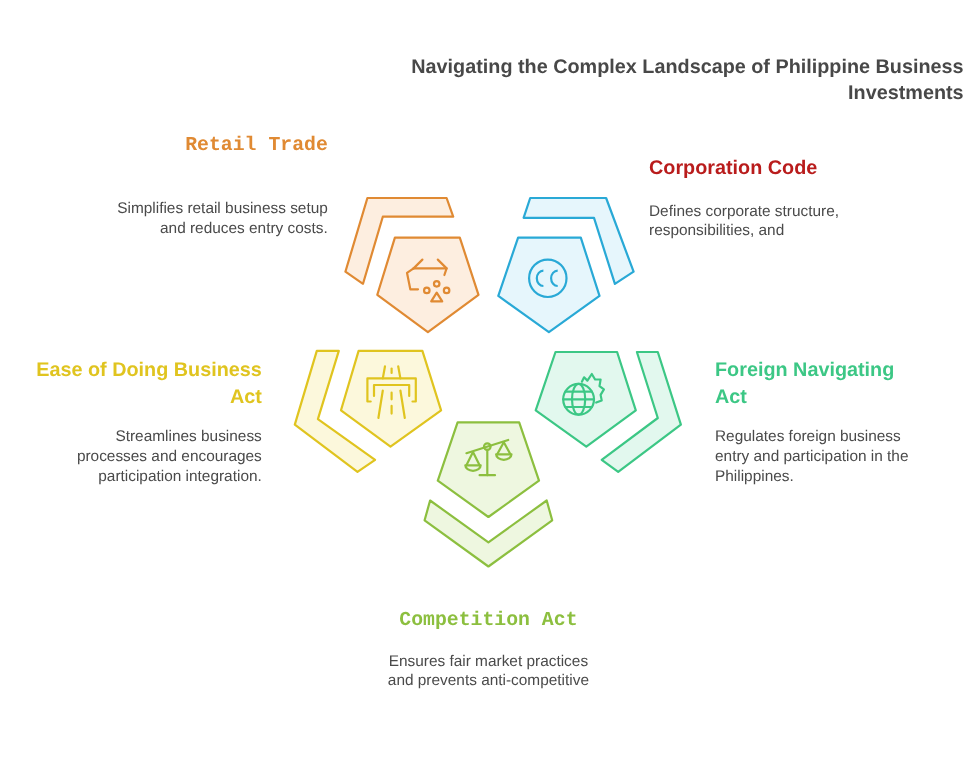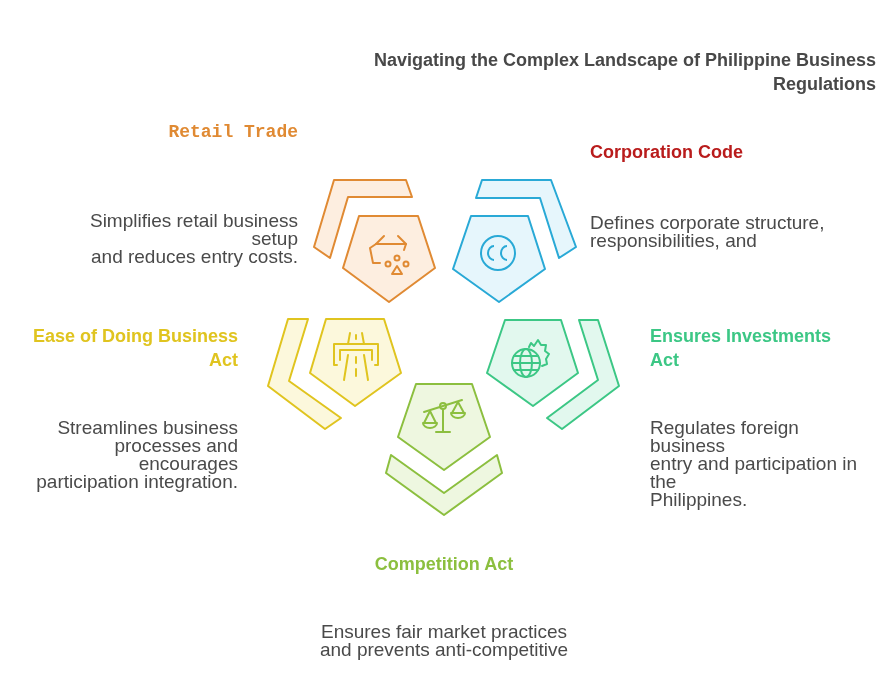--- a/index.html
+++ b/index.html
@@ -17,7 +17,7 @@
 
 <div class="title">
   <span>Navigating the Complex Landscape of Philippine Business</span>
-  <span>Regulations</span>
+  <span>Investments</span>
 </div>
 
 <svg class="diagram" width="876" height="696" viewBox="0 0 876 696" xmlns="http://www.w3.org/2000/svg">

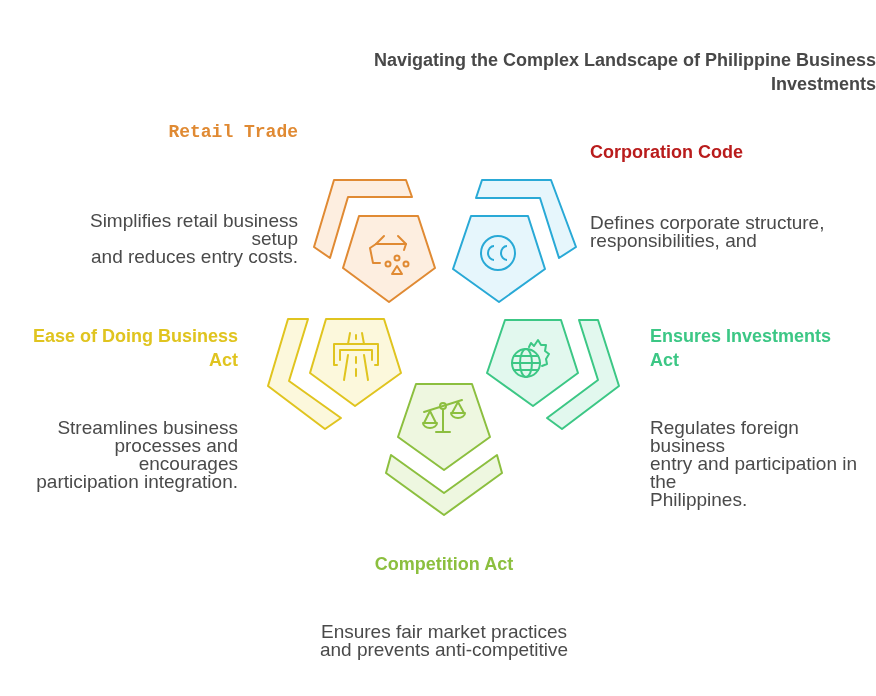--- a/index.html
+++ b/index.html
@@ -7,7 +7,7 @@
   .title { position: absolute; left: 0; top: 48px; width: 876px; text-align: right; font-size: 18px; font-weight: bold; color: #484848; line-height: 24px; }
   .title span { display: block; }
   .heading { position: absolute; font-size: 18px; font-weight: bold; line-height: 24px; }
-  .desc { position: absolute; font-size: 19px; color: #4a4a4a; line-height: 18px; margin-top: 32px; }
+  .desc { position: absolute; font-size: 14px; color: #4a4a4a; line-height: 18px; }
   .right-align { text-align: right; }
   .center-align { text-align: center; }
   svg.diagram { position: absolute; left: 0; top: 0; }

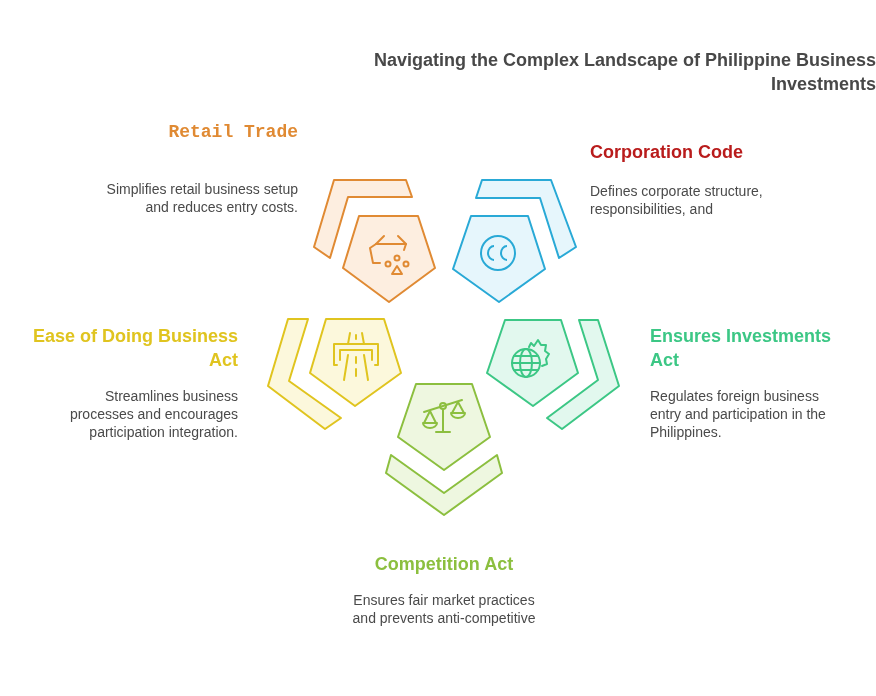--- a/index.html
+++ b/index.html
@@ -121,7 +121,7 @@
 </div>
 
 <div class="heading" style="left:650px; top:324px; width:220px; color:#3cc785;">
-  <div>Ensures Investments</div>
+  <div>Foreign Navigating</div>
   <div>Act</div>
 </div>
 <div class="desc" style="left:650px; top:387px; width:220px;">

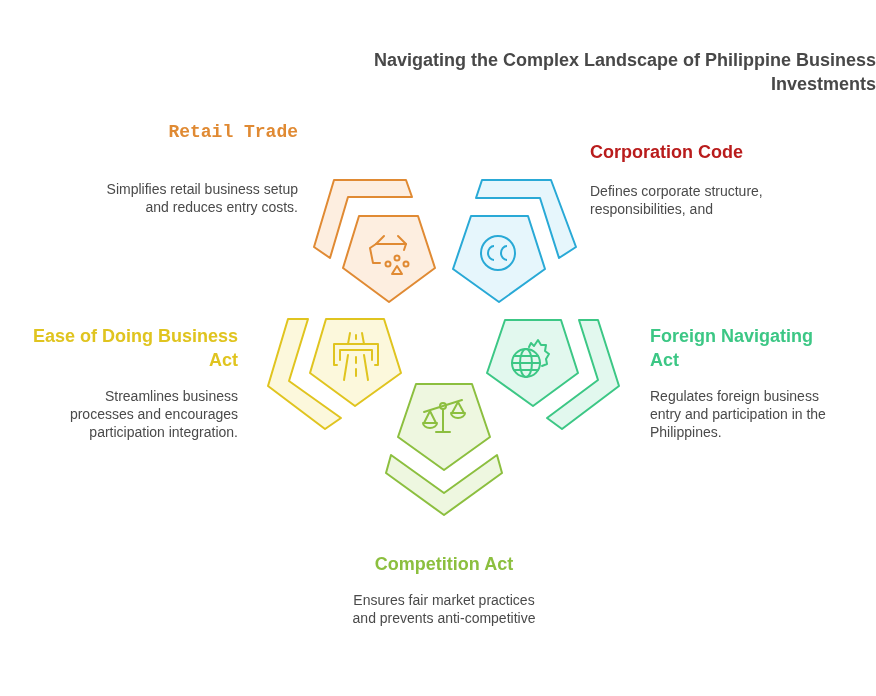--- a/index.html
+++ b/index.html
@@ -130,7 +130,7 @@
   <div>Philippines.</div>
 </div>
 
-<div class="heading center-align" style="left:314px; top:552px; width:260px; color:#8cbf3f;">
+<div class="heading center-align" style="left:314px; top:552px; width:260px; color:#8cbf3f;font-family:Liberation Mono, monospace;">
   <div>Competition Act</div>
 </div>
 <div class="desc center-align" style="left:314px; top:591px; width:260px;">

